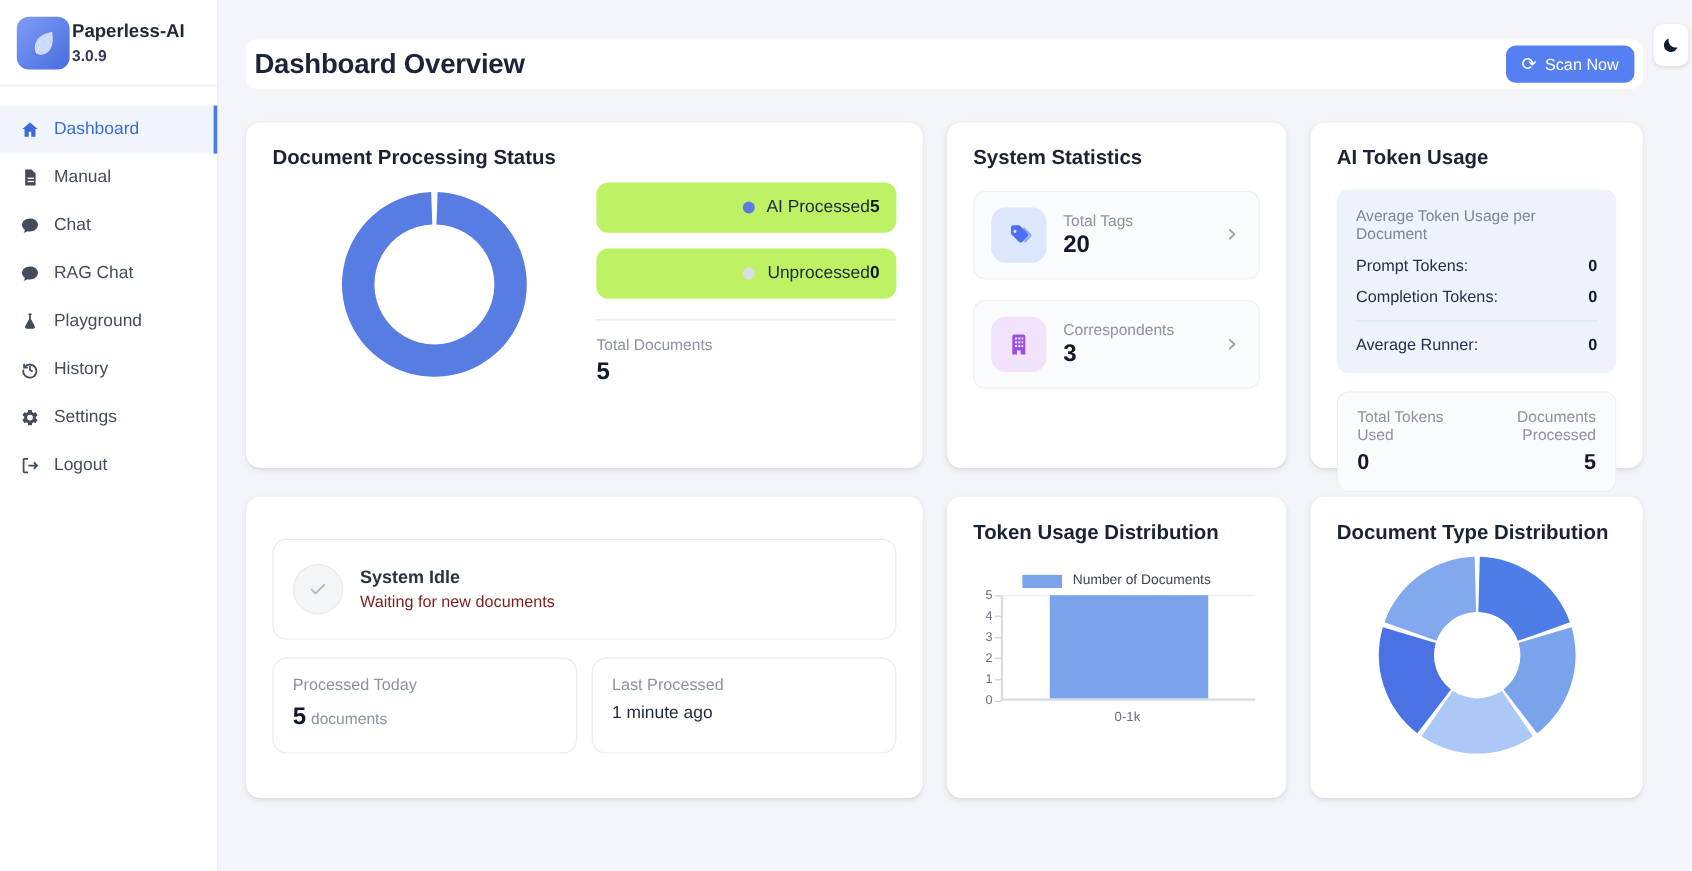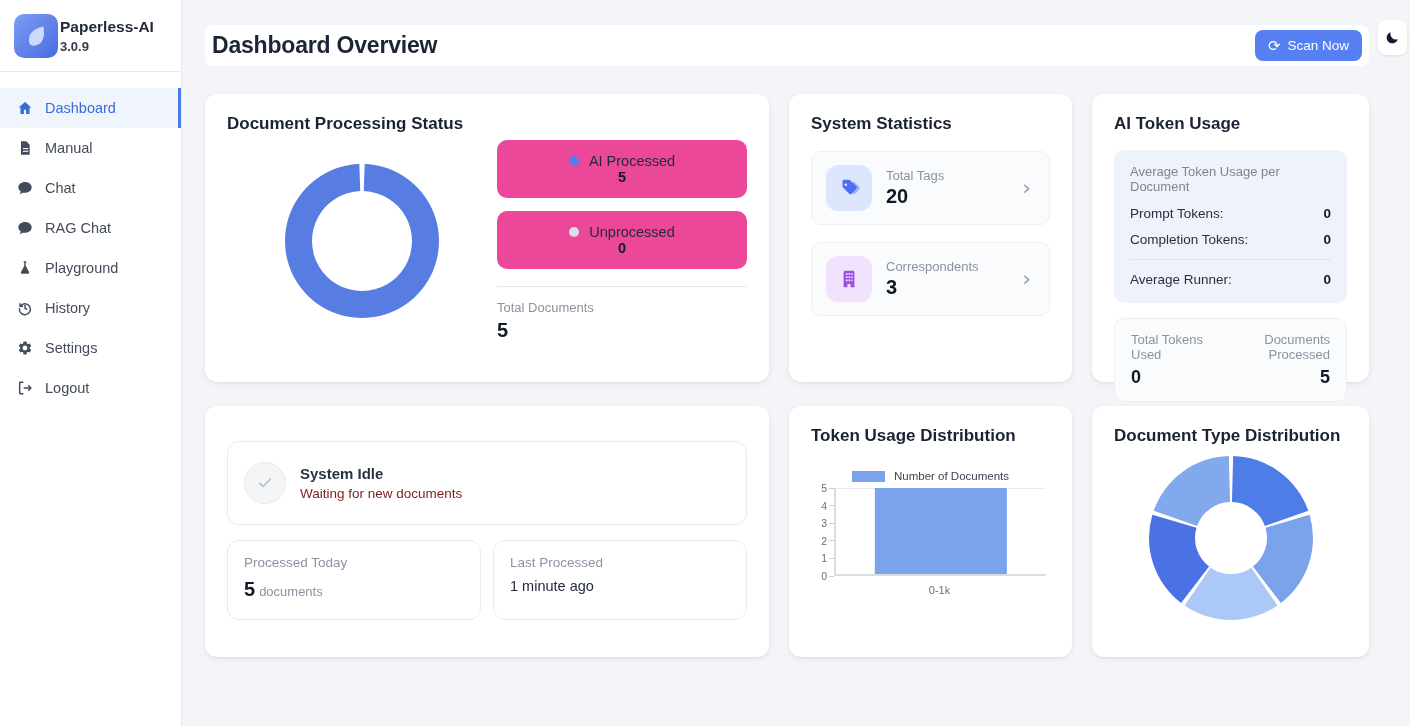--- a/index.html
+++ b/index.html
@@ -25,7 +25,7 @@
   .nav-item.stroke-ic svg { fill:none; stroke:#434c5b; }
 
   
-  .main { flex:1; position:relative; padding:4px 41px 0 23px; }
+  .main { flex:1; position:relative; padding:12px 41px 0 23px; }
   .topbar { margin-top:21px; height:41px; background:#fff; border-radius:8px;
     display:flex; align-items:center; justify-content:space-between; padding:0 7px; }
   .page-title { font-size:23px; font-weight:bold; color:#1c2437; letter-spacing:-.2px; }

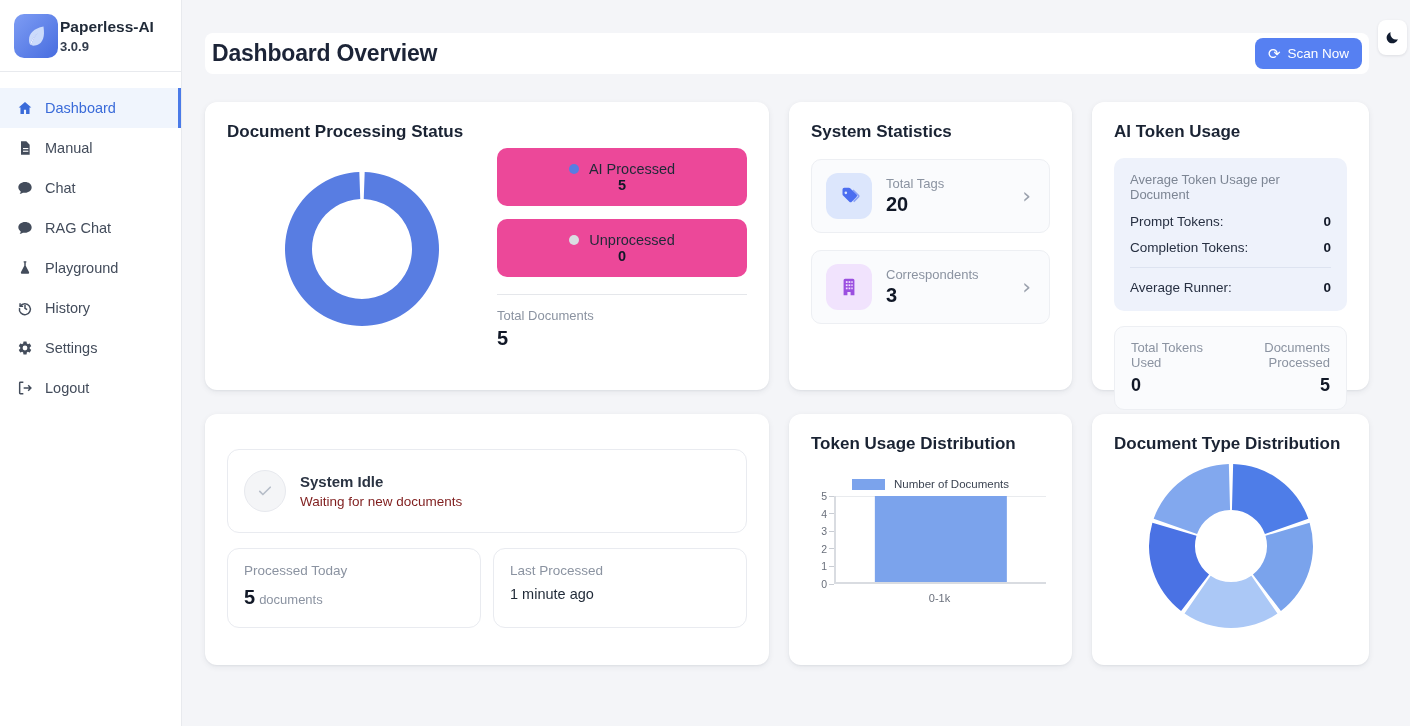--- a/index.html
+++ b/index.html
@@ -47,9 +47,9 @@
   .proc-body { display:flex; align-items:center; margin-top:6px; }
   .donut-wrap { flex:1; display:flex; justify-content:center; }
   .legend-col { width:250px; }
-  .legend-row { display:flex; justify-content:flex-start; align-items:center;
-    background:#ec4899; border-radius:10px; padding:13px 14px; margin-bottom:13px;
-    font-size:14.5px; color:#1f2937;flex-direction:column; }
+  .legend-row { display:flex; justify-content:flex-end; align-items:center;
+    background:#bef264; border-radius:10px; padding:13px 14px; margin-bottom:13px;
+    font-size:14.5px; color:#1f2937; }
   .legend-label { display:flex; align-items:center; }
   .dot { width:10px; height:10px; border-radius:50%; margin-right:10px; }
   .legend-value { font-weight:bold; font-size:14.5px; color:#111827; }

